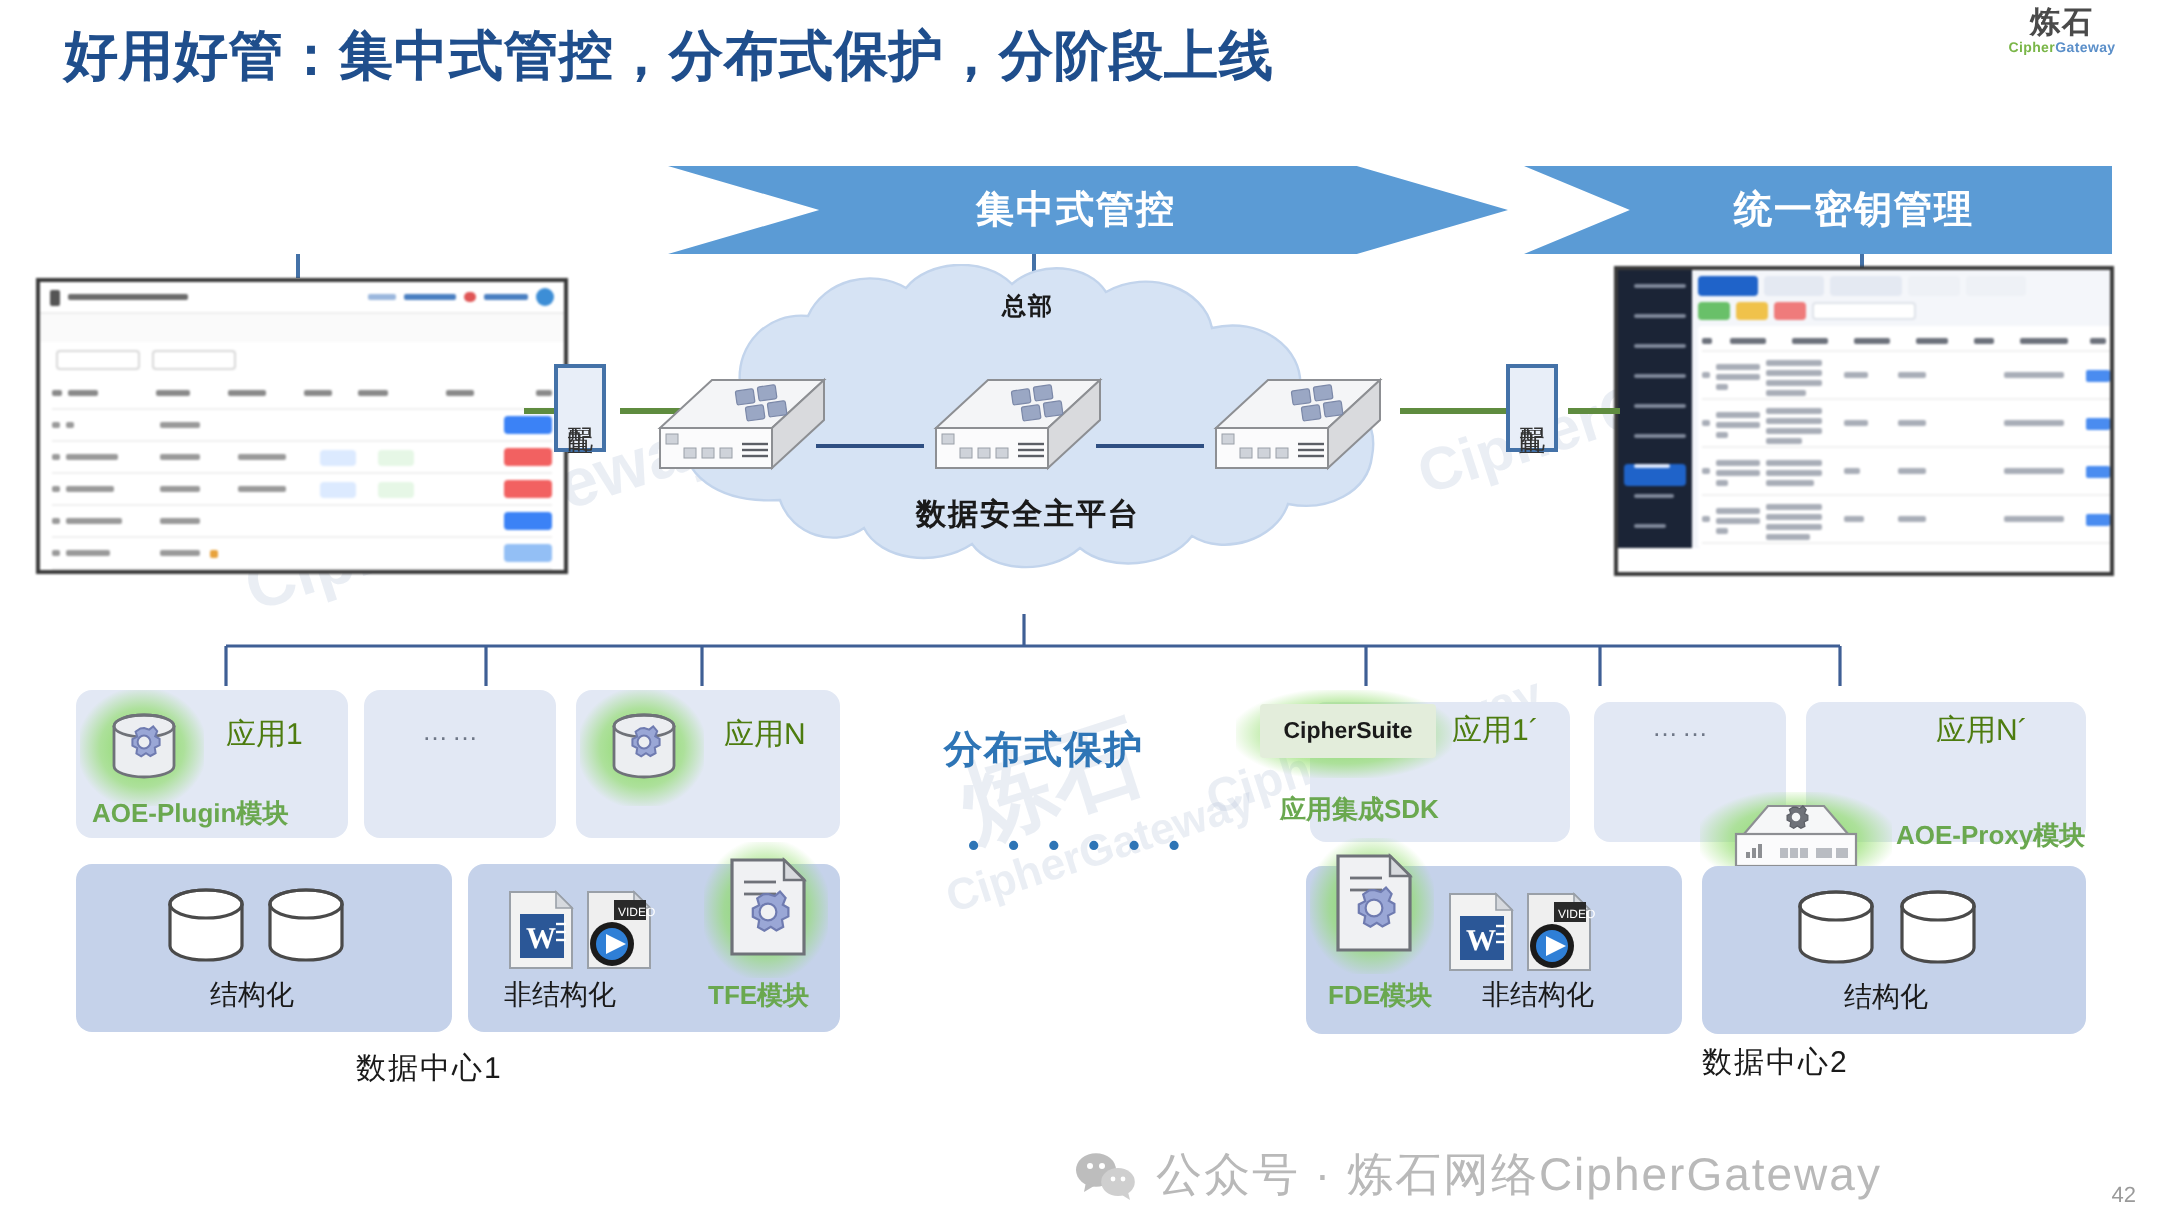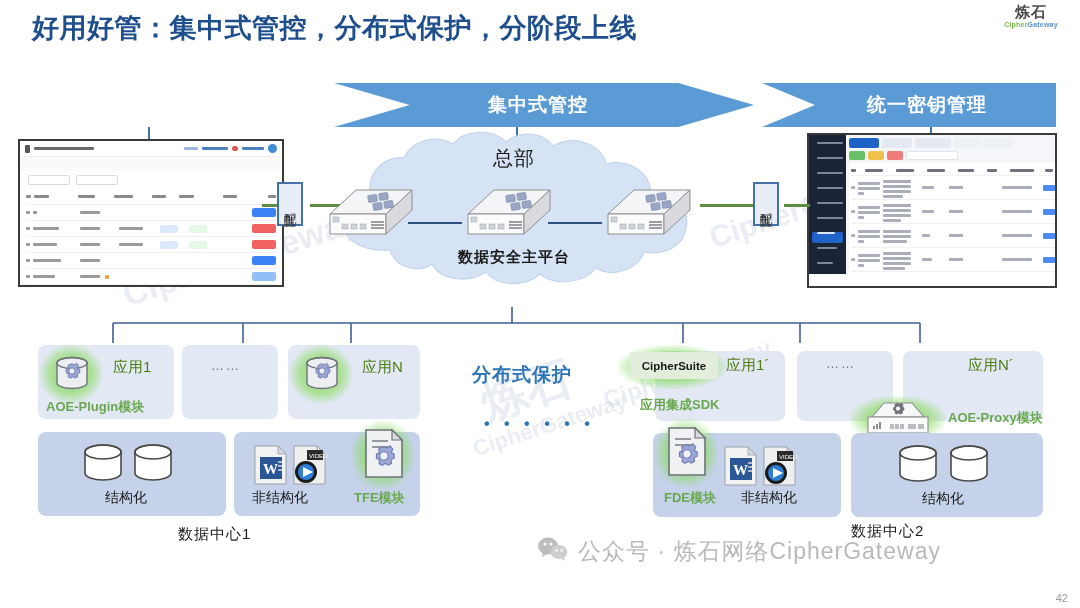--- a/index.html
+++ b/index.html
@@ -106,7 +106,7 @@
   .cloud svg { display:block; }
   .cloud-title {
     position:absolute; left:0; right:0; top:13px; text-align:center;
-    font-size:20px; font-weight:normal; color:#1a1a1a; letter-spacing:1px;
+    font-size:12px; font-weight:bold; color:#1a1a1a; letter-spacing:1px;
   }
   .cloud-sub {
     position:absolute; left:0; right:0; bottom:25px; text-align:center;

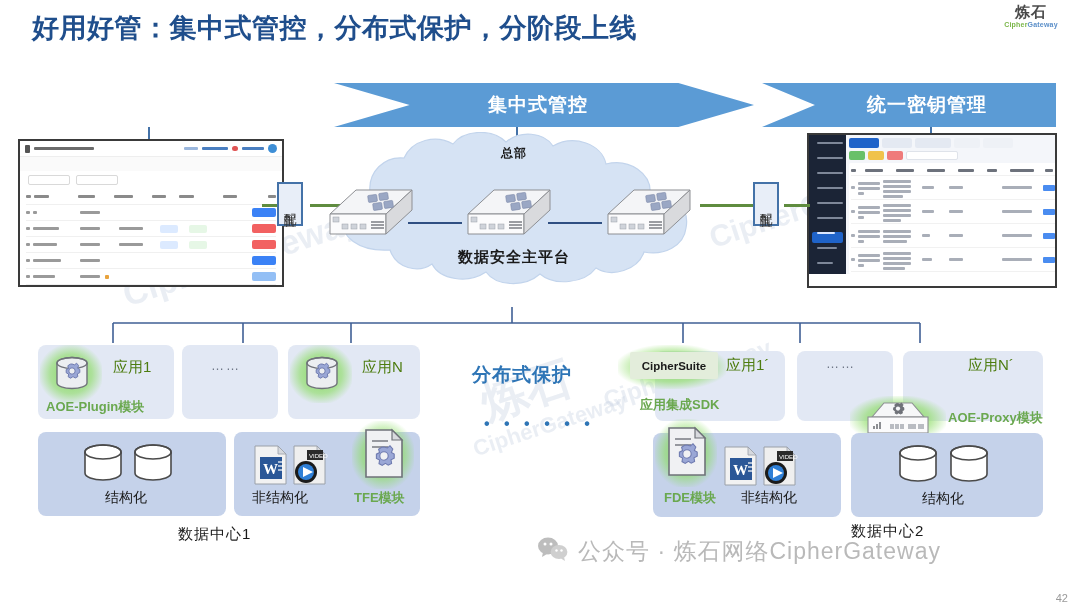--- a/index.html
+++ b/index.html
@@ -146,7 +146,7 @@
   .dc-cap { position:absolute; font-size:15px; color:#1a1a1a; letter-spacing:1px; }
 
   
-  .footer { position:absolute; left:537px; top:536px; display:flex; gap:9px; }
+  .footer { position:absolute; left:537px; top:572px; display:flex; align-items:center; gap:9px; }
   .footer-text { font-size:23px; color:#b9b9b9; letter-spacing:1px; white-space:nowrap;}
   .pageno { position:absolute; right:12px; bottom:4px; font-size:11px; color:#9a9a9a;}
 

